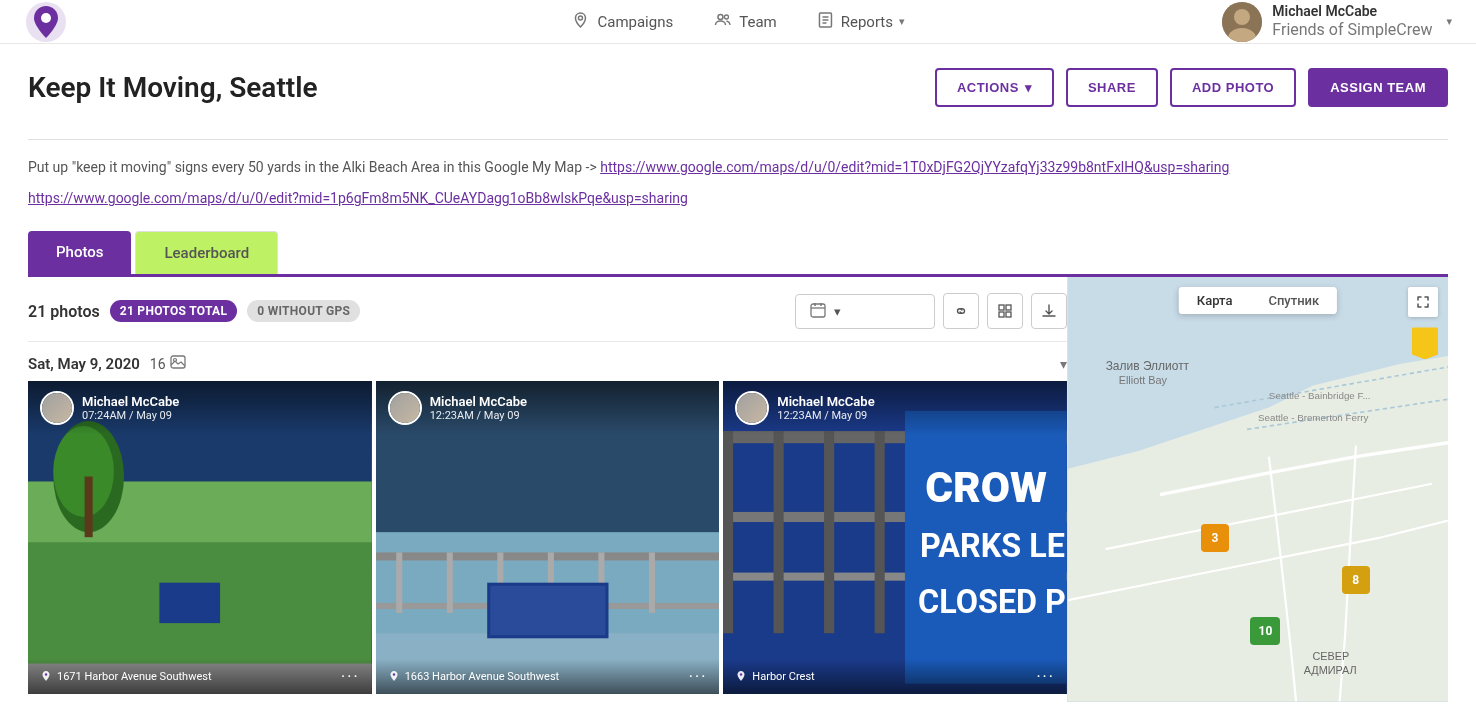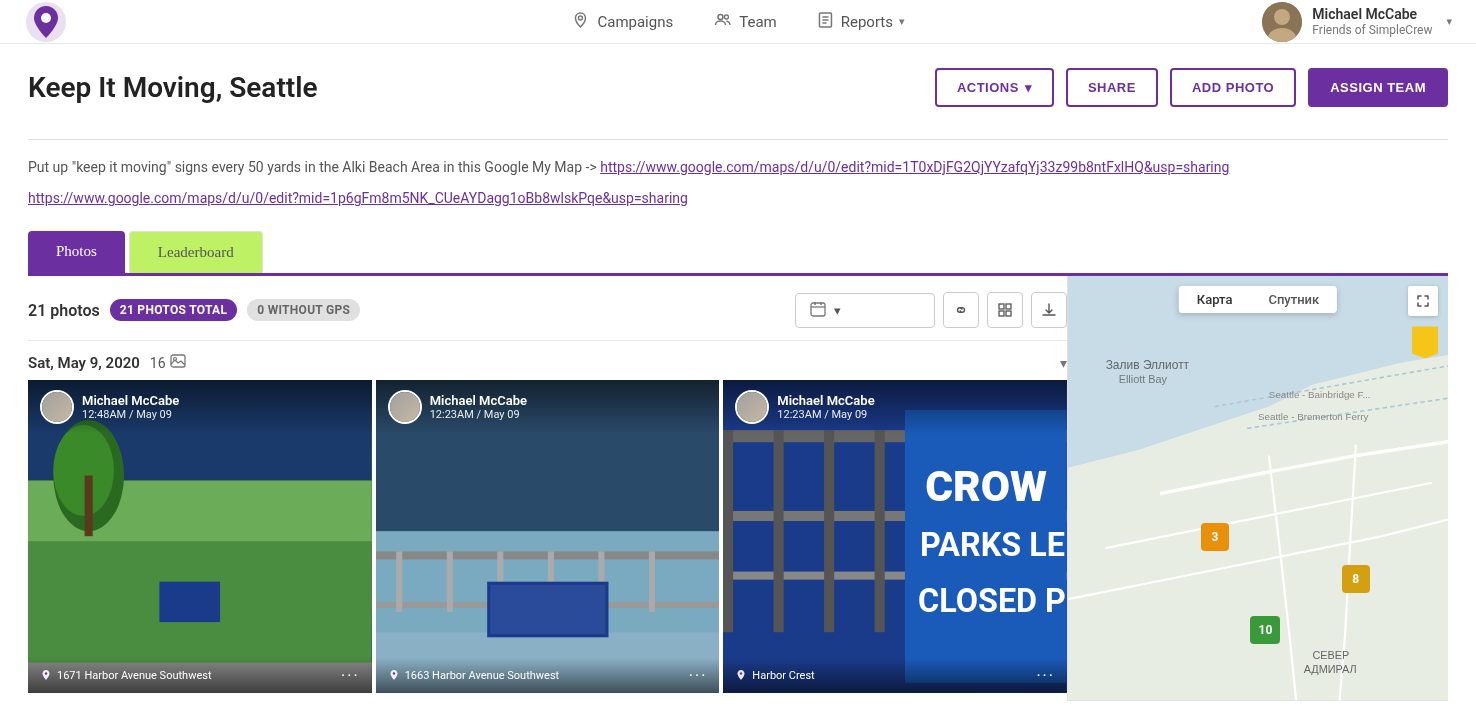--- a/index.html
+++ b/index.html
@@ -66,7 +66,7 @@
     }
     .user-info { line-height: 1.3; }
     .user-name { font-size: 14px; font-weight: 600; color: #333; }
-    .user-org { font-size: 12px; color: #777; }
+    .user-org { font-size: 16px; color: #777; }
     .user-chevron { font-size: 11px; color: #777; margin-left: 4px; }
 
     

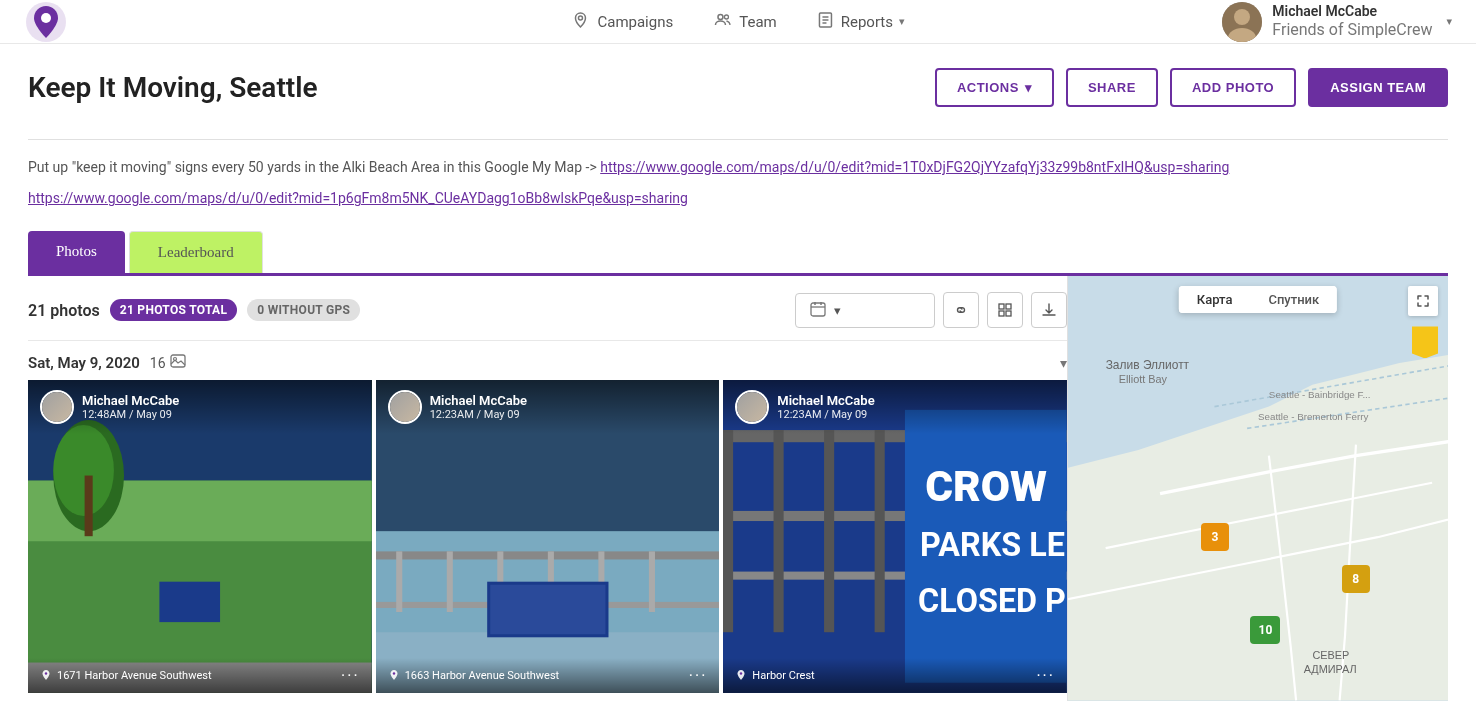--- a/index.html
+++ b/index.html
@@ -138,7 +138,6 @@
       cursor: pointer;
       border-radius: 4px 4px 0 0;
       font-weight: 500;
-      font-family: Liberation Serif, serif;
     }
     .tab-active {
       background: #6B2FA0;

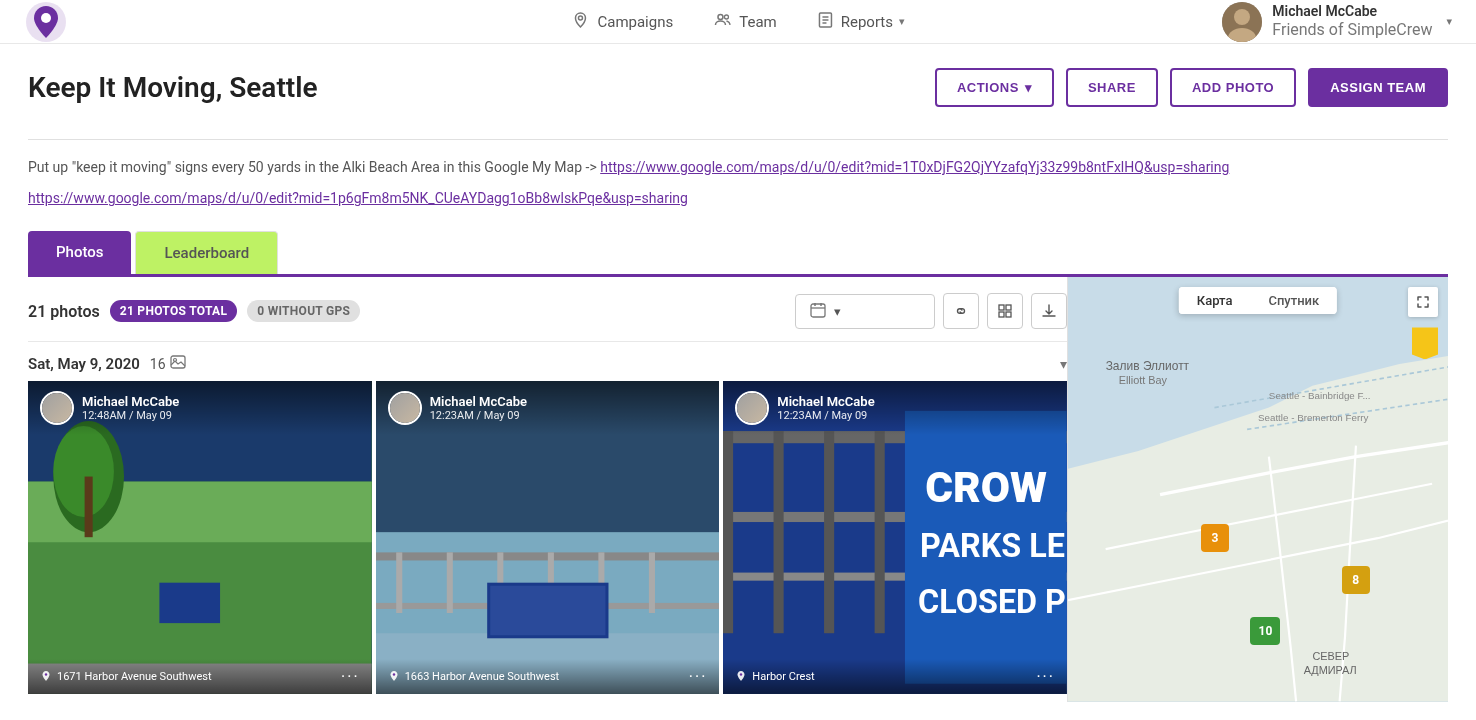--- a/index.html
+++ b/index.html
@@ -579,7 +579,7 @@
             </div>
             <div class="photo-user-info">
               <div class="photo-user-name">Michael McCabe</div>
-              <div class="photo-time">12:48AM / May 09</div>
+              <div class="photo-time">07:24AM / May 09</div>
             </div>
           </div>
           <div class="photo-overlay-bottom">

